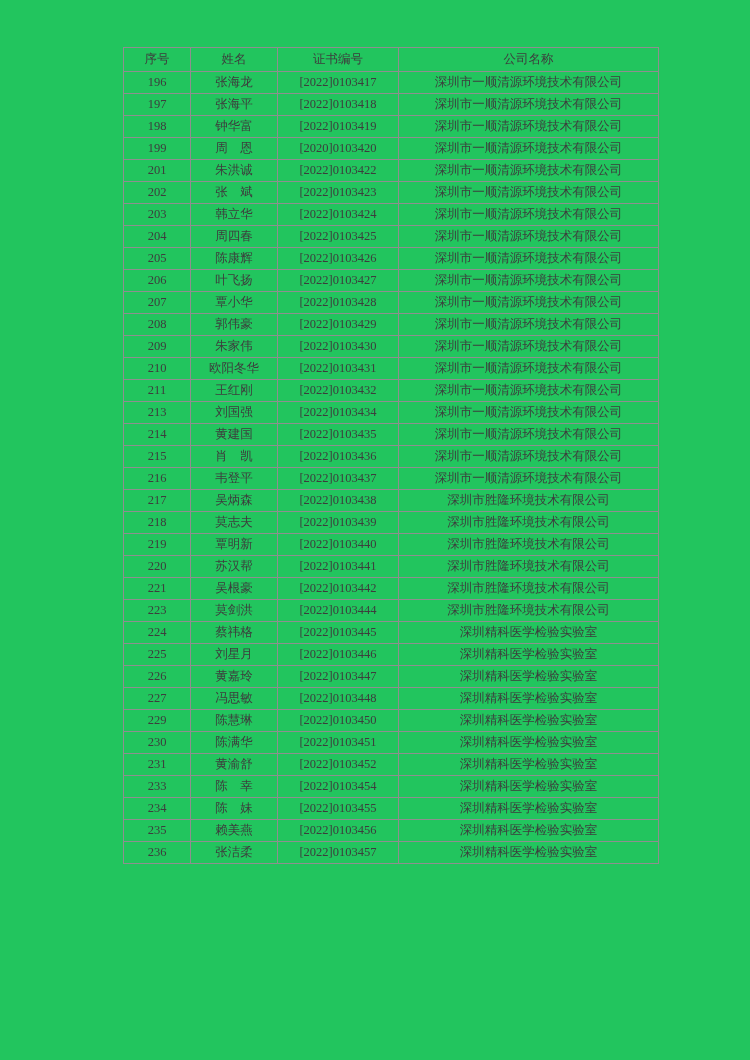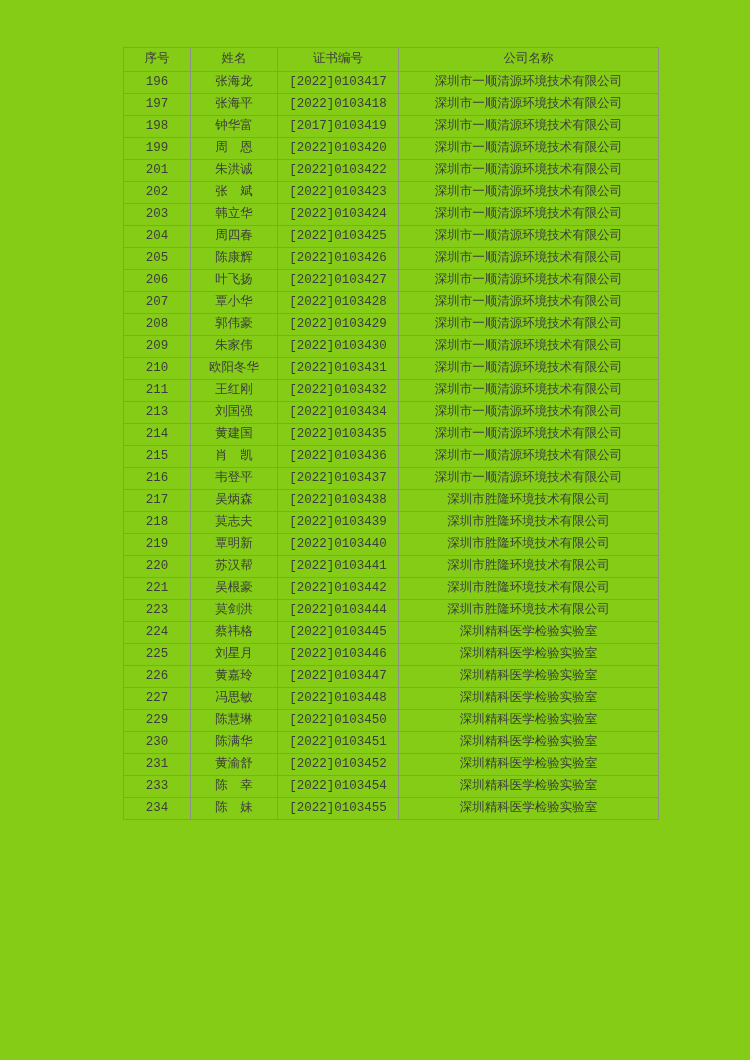--- a/index.html
+++ b/index.html
@@ -16,8 +16,7 @@
   .page {
     position: absolute;
     inset: 0;
-    background: #84cc16;
-    font-family: Liberation Mono, monospace;
+    background: #22c55e;
   }
   table.doc-table {
     position: absolute;

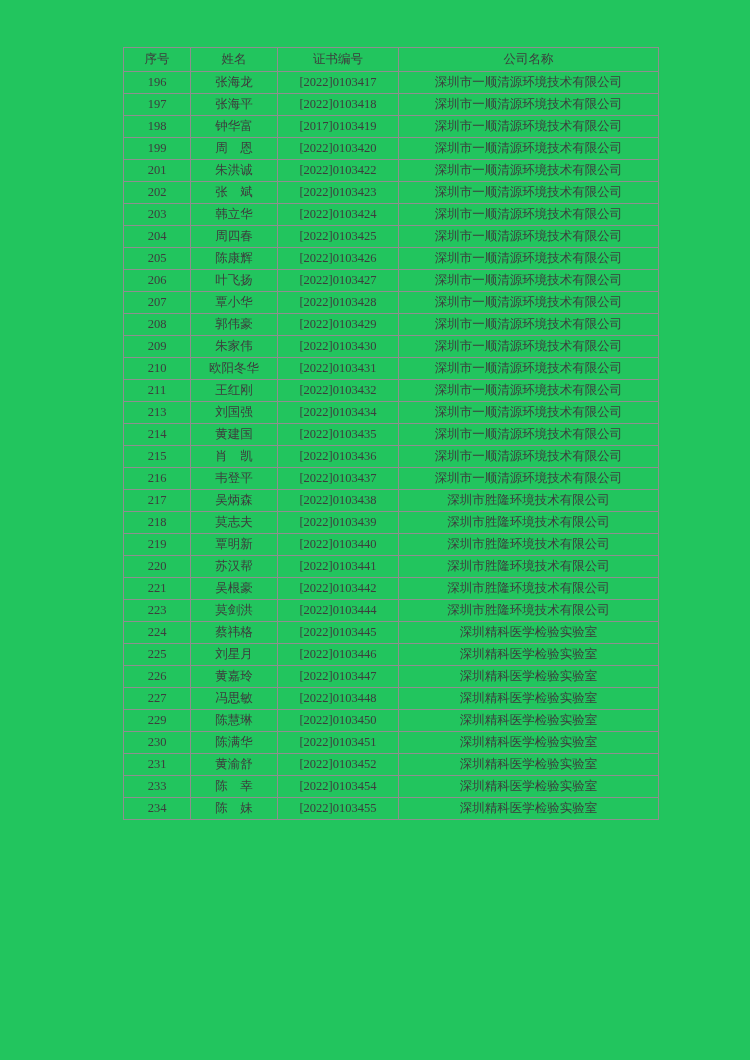--- a/index.html
+++ b/index.html
@@ -87,7 +87,7 @@
   <tr>
     <td>198</td>
     <td>钟华富</td>
-    <td>[2017]0103419</td>
+    <td>[2022]0103419</td>
     <td>深圳市一顺清源环境技术有限公司</td>
   </tr>
 

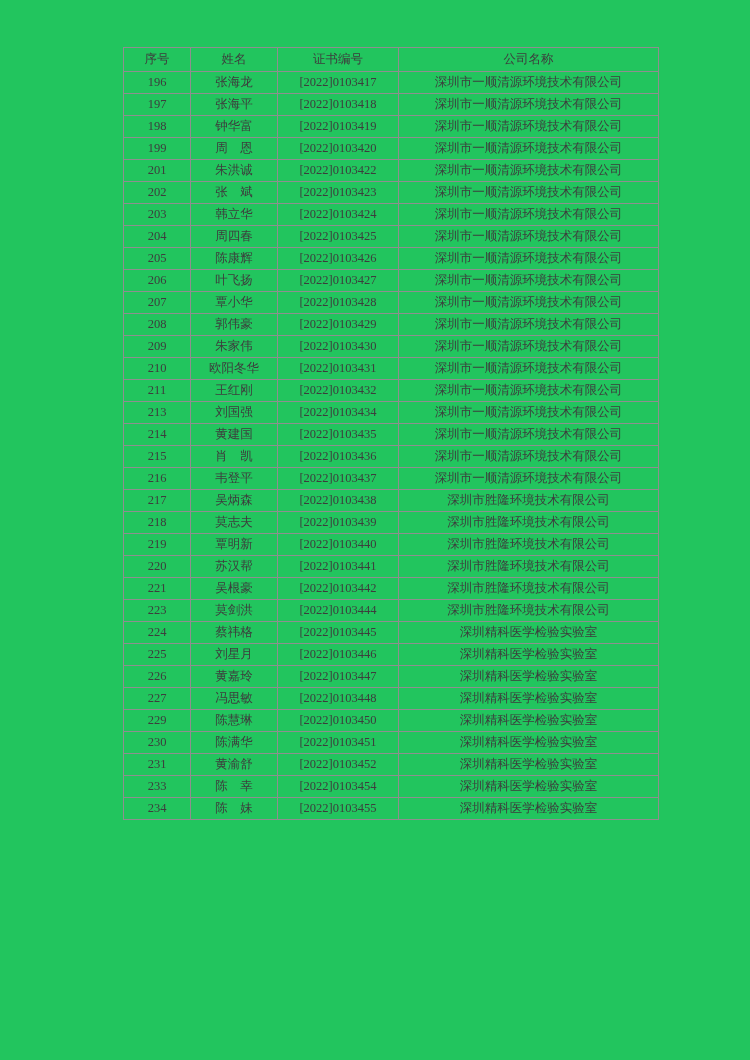--- a/index.html
+++ b/index.html
@@ -94,7 +94,7 @@
   <tr>
     <td>199</td>
     <td>周　恩</td>
-    <td>[2022]0103420</td>
+    <td>[2020]0103420</td>
     <td>深圳市一顺清源环境技术有限公司</td>
   </tr>
 

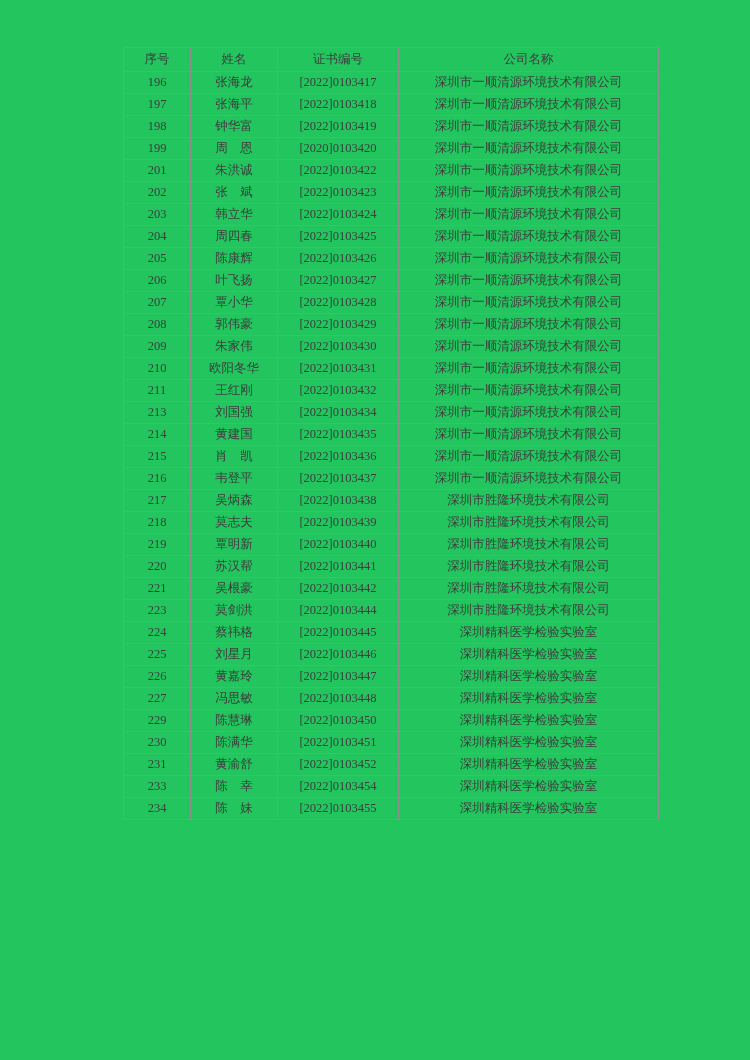--- a/index.html
+++ b/index.html
@@ -313,6 +313,12 @@
     <td>深圳精科医学检验实验室</td>
   </tr>
 
+  <tr>
+    <td>235</td>
+    <td>赖美燕</td>
+    <td>[2022]0103456</td>
+    <td>深圳精科医学检验实验室</td>
+  </tr>
 
 </tbody>
   </table>

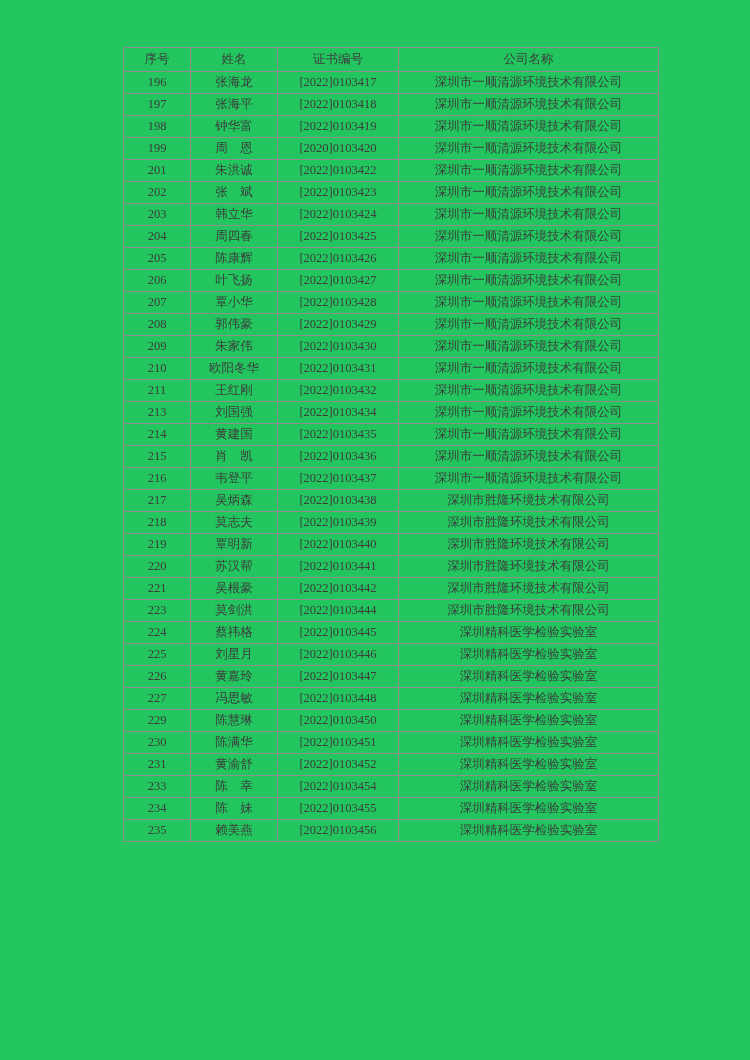--- a/index.html
+++ b/index.html
@@ -320,6 +320,12 @@
     <td>深圳精科医学检验实验室</td>
   </tr>
 
+  <tr>
+    <td>236</td>
+    <td>张洁柔</td>
+    <td>[2022]0103457</td>
+    <td>深圳精科医学检验实验室</td>
+  </tr>
 </tbody>
   </table>
 </div>

